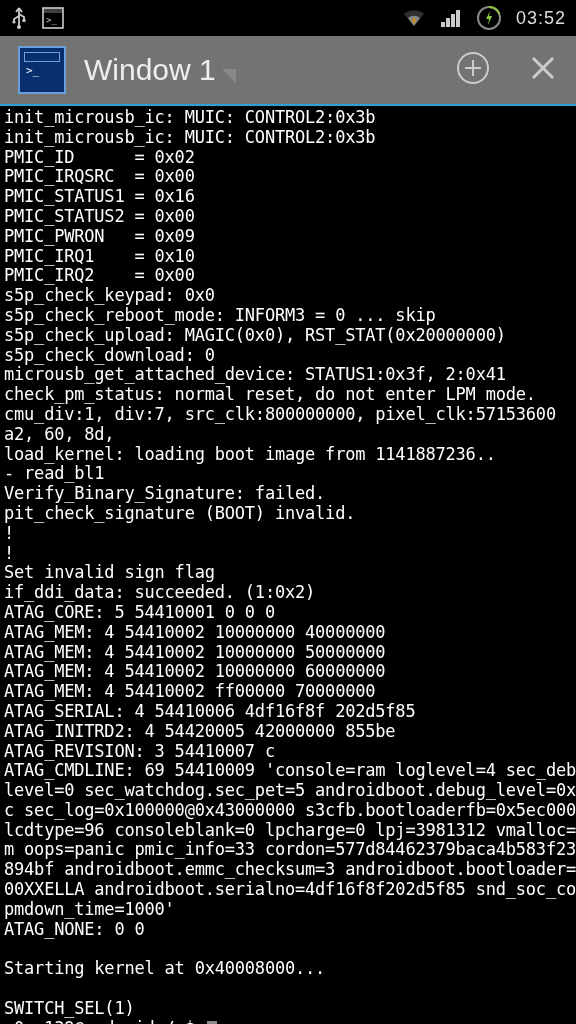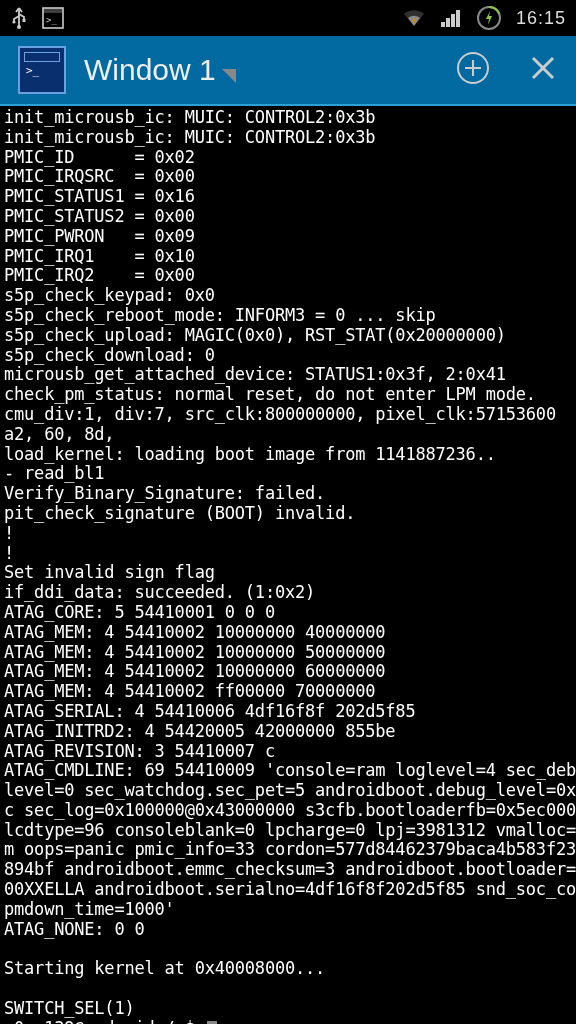--- a/index.html
+++ b/index.html
@@ -150,7 +150,7 @@
           <path d="M14 6 L10 14 L13 14 L12 20 L16 11 L13 11 Z" fill="#8cc63f"></path>
         </svg>
     </span>
-    <span class="clock">16:15</span>
+    <span class="clock">03:52</span>
   </div>
 </div>
 

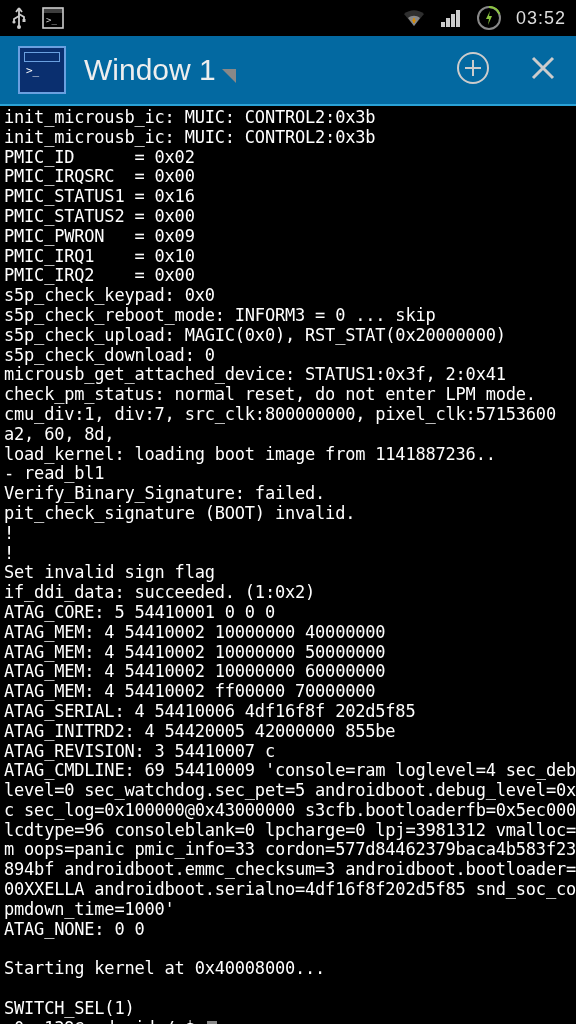--- a/index.html
+++ b/index.html
@@ -29,7 +29,7 @@
   .clock { font-family: sans-serif; color: #ddd; letter-spacing: 1px; }
   .app-bar {
     height: 70px;
-    background: #0369a1;
+    background: #737373;
     display: flex;
     align-items: center;
     padding: 0 18px;

